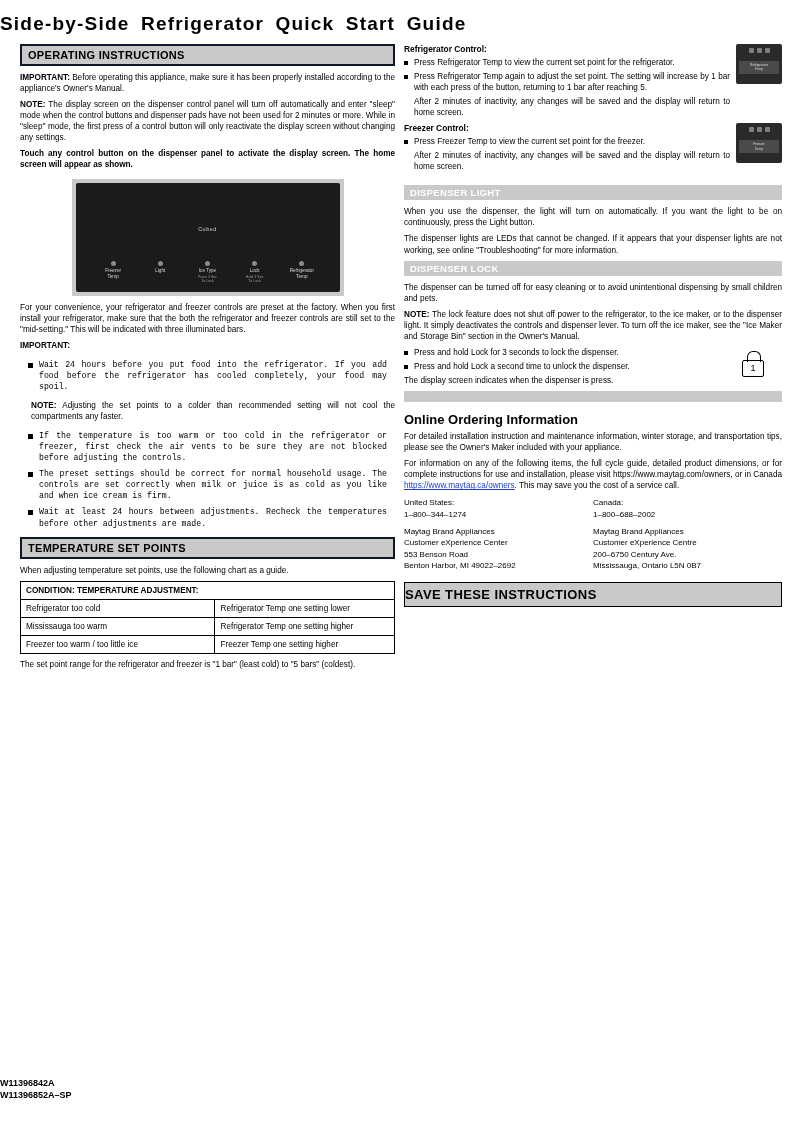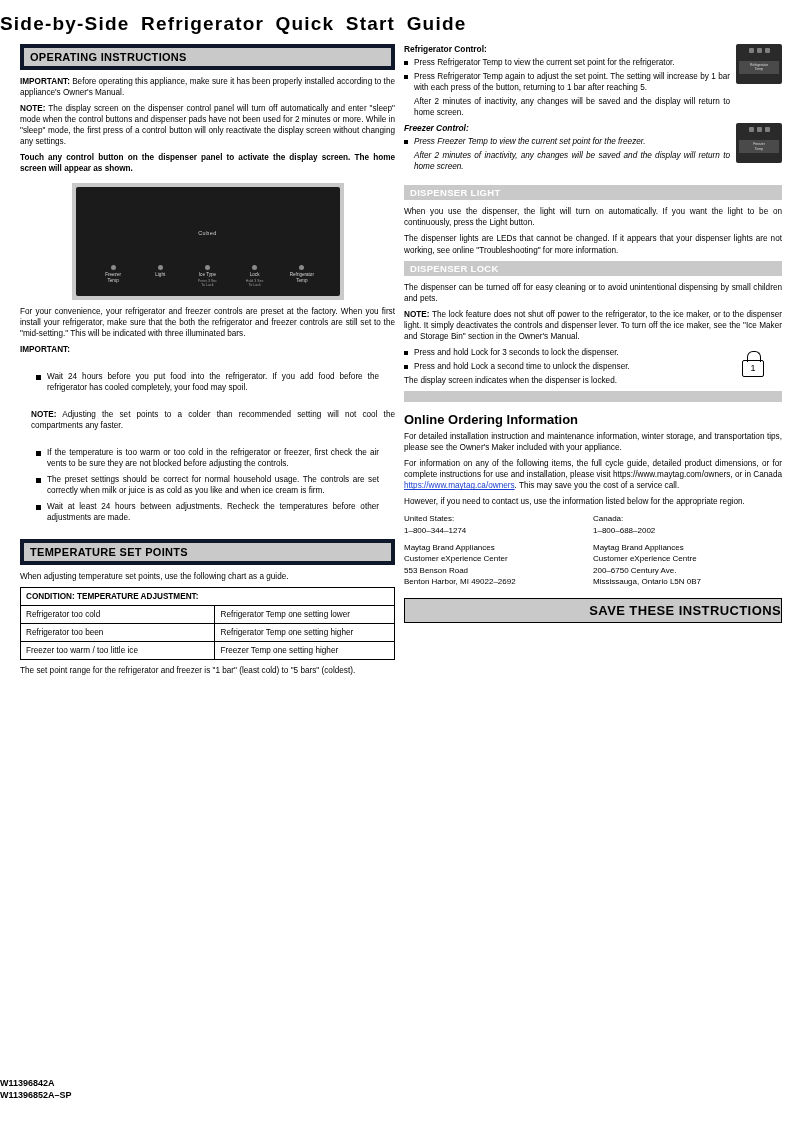--- a/index.html
+++ b/index.html
@@ -47,7 +47,7 @@
   }
   .bar {
     background: #c9c9c9;
-    border: 4px solid #0f172a;
+    border: 2px solid #0f172a;
     font-weight: bold;
     font-size: 11px;
     padding: 3px 6px;

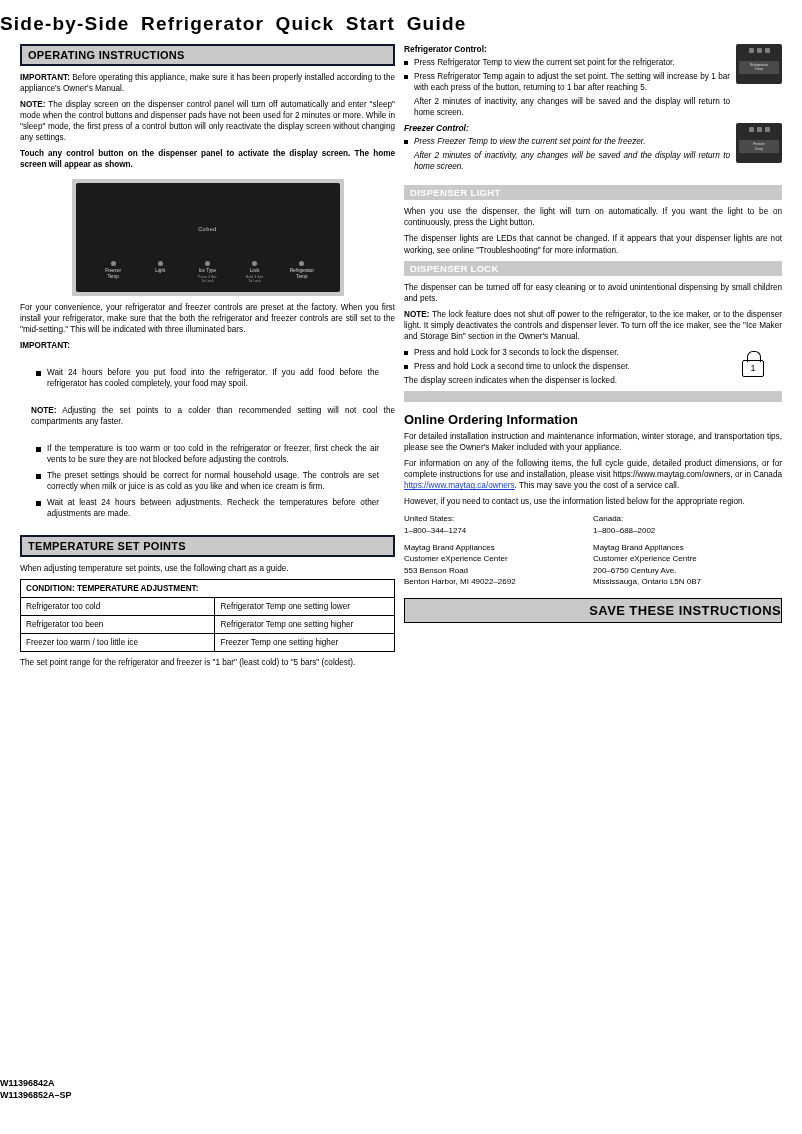--- a/index.html
+++ b/index.html
@@ -420,7 +420,7 @@
       </div>
 
       <div style="position:relative; min-height:62px;">
-        <div style="padding-right:52px;font-style:italic;">
+        <div style="padding-right:52px;">
           <div class="rt-heading">Freezer Control:</div>
           <ul class="rt-bullets">
             <li>Press Freezer Temp to view the current set point for the freezer.</li>

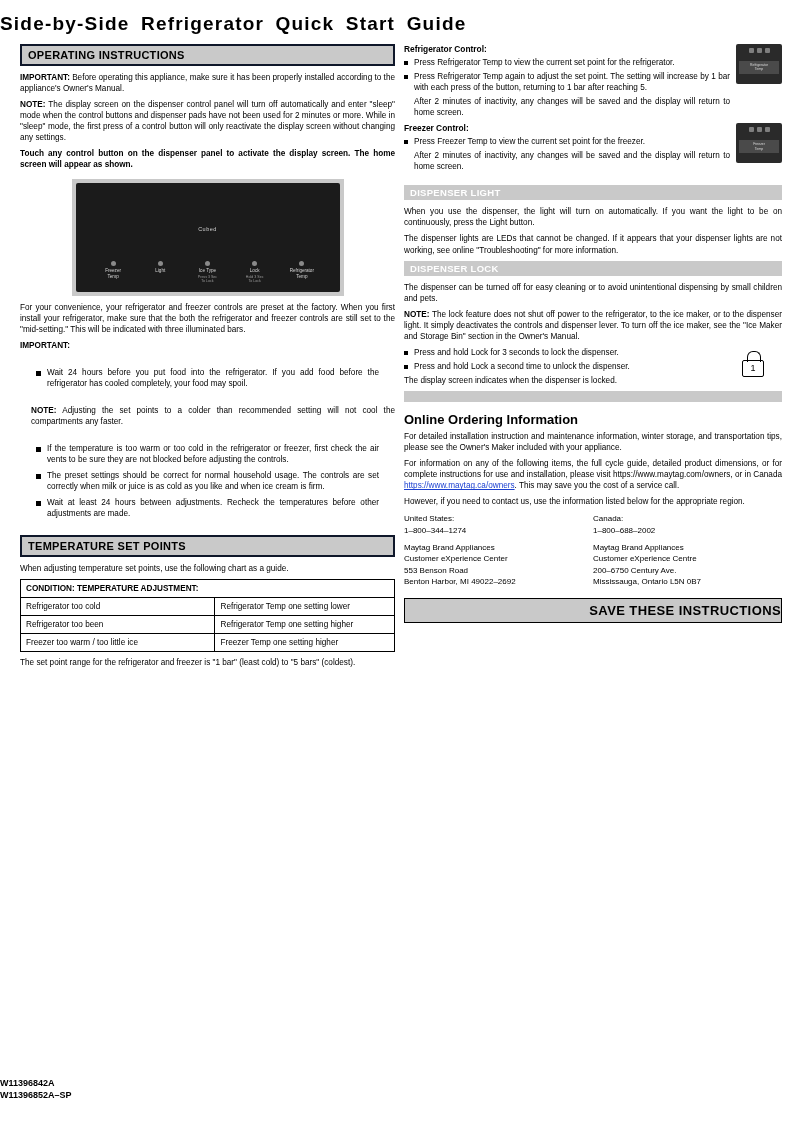--- a/index.html
+++ b/index.html
@@ -74,9 +74,10 @@
   .tight { margin-bottom: 3px; }
   .b { font-weight: bold; }
   .bullet-list {
-    margin: 16px;
+    margin: 8px;
     padding: 0;
     list-style: none;
+    font-family: Liberation Mono, monospace;
   }
   .bullet-list li {
     position: relative;

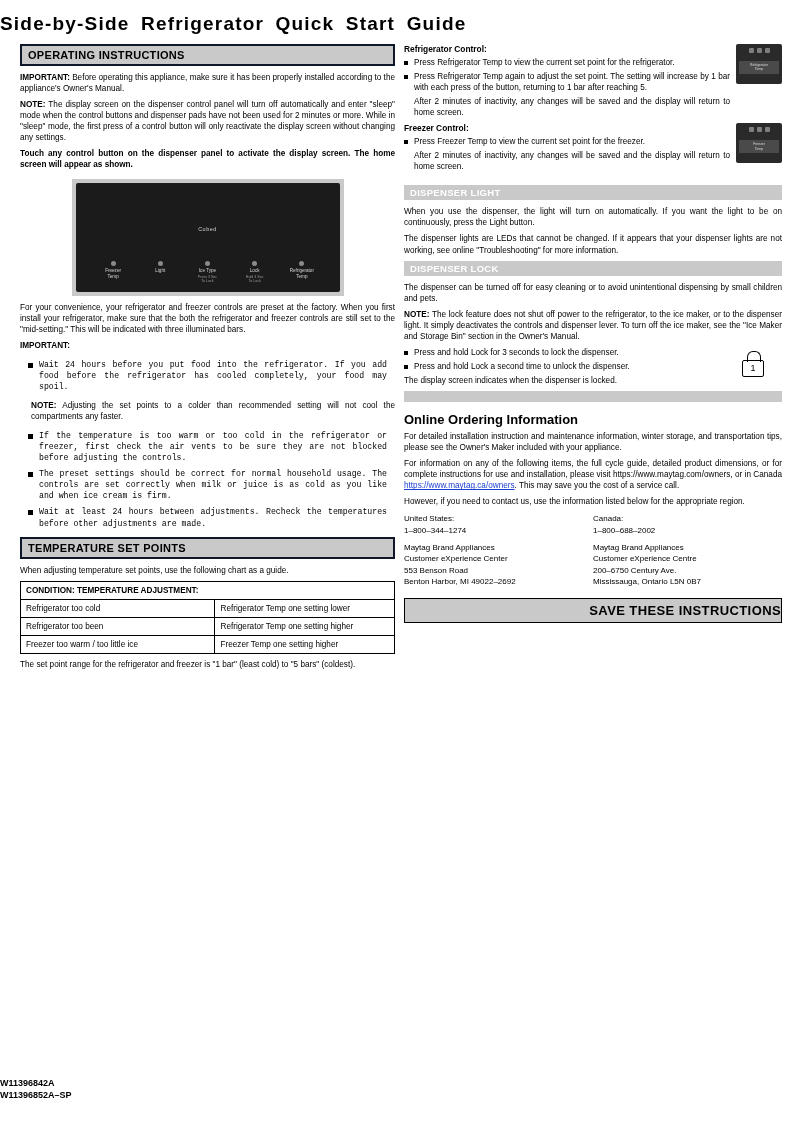--- a/index.html
+++ b/index.html
@@ -455,7 +455,7 @@
             <li>Press and hold Lock for 3 seconds to lock the dispenser.</li>
             <li>Press and hold Lock a second time to unlock the dispenser.</li>
           </ul>
-          <p>The display screen indicates when the dispenser is locked.</p>
+          <p>The display screen indicates when the dispenser is press.</p>
         </div>
         <div style="position:absolute; right:18px; top:4px;">
           <div class="lock-icon">

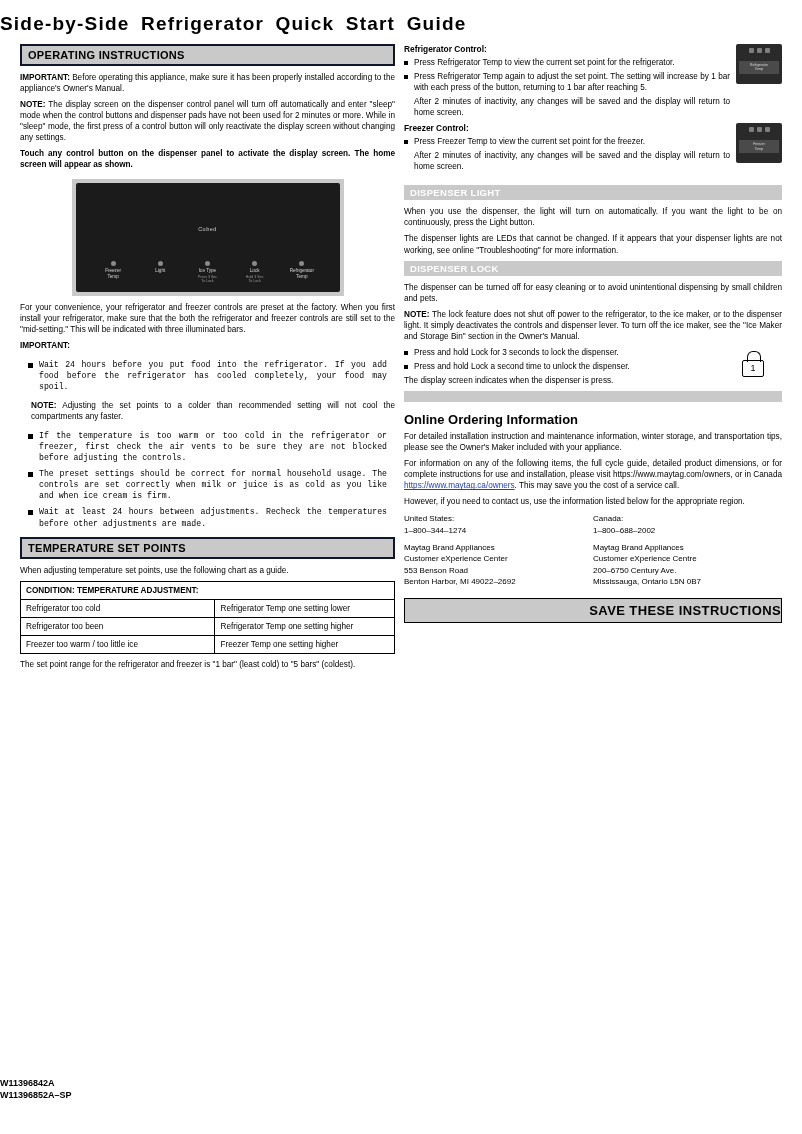--- a/index.html
+++ b/index.html
@@ -470,7 +470,6 @@
       <div class="online-h">Online Ordering Information</div>
       <p>For detailed installation instruction and maintenance information, winter storage, and transportation tips, please see the Owner's Maker included with your appliance.</p>
       <p><span>For information on any of the following items, the full cycle guide, detailed product dimensions, or for complete instructions for use and installation, please visit https://www.maytag.com/owners, or in Canada </span><span class="link">https://www.maytag.ca/owners</span><span>. This may save you the cost of a service call.</span></p>
-      <p>However, if you need to contact us, use the information listed below for the appropriate region.</p>
 
       <div class="contact">
         <div>

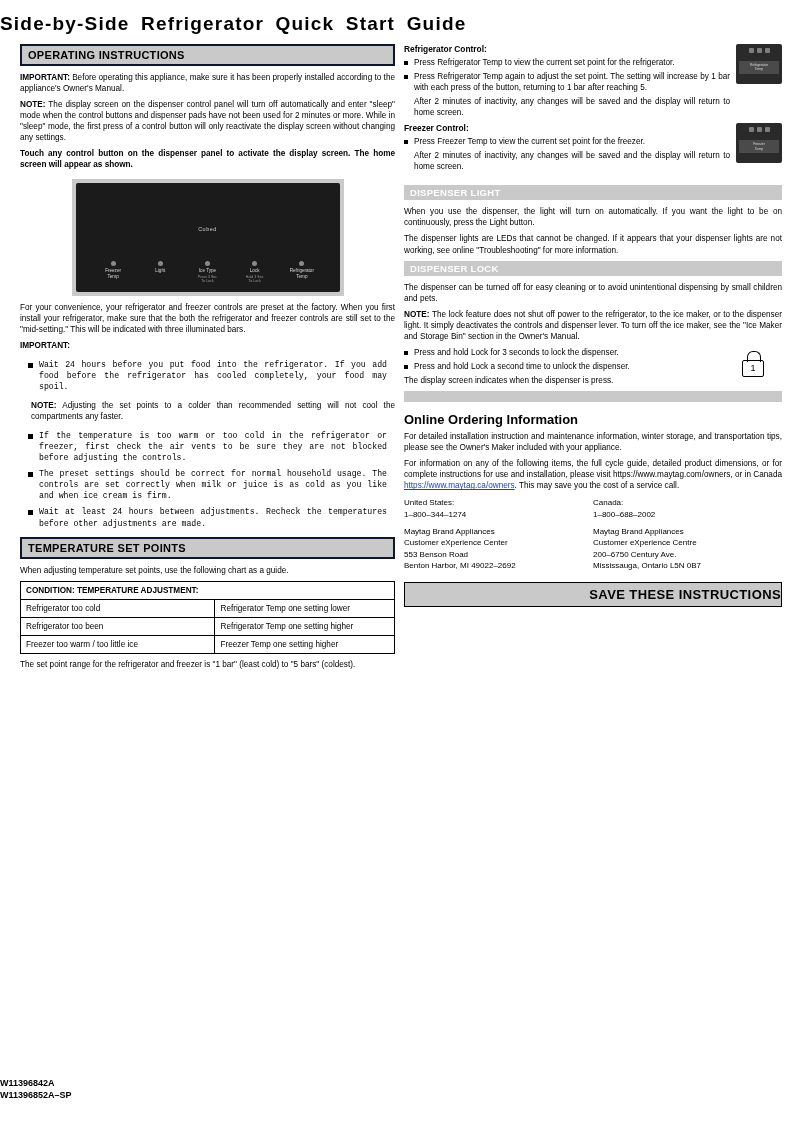--- a/index.html
+++ b/index.html
@@ -260,7 +260,7 @@
   .save-bar {
     background: #c9c9c9;
     border: 1px solid #000;
-    text-align: right;
+    text-align: left;
     font-weight: bold;
     font-size: 13px;
     padding: 4px 0;

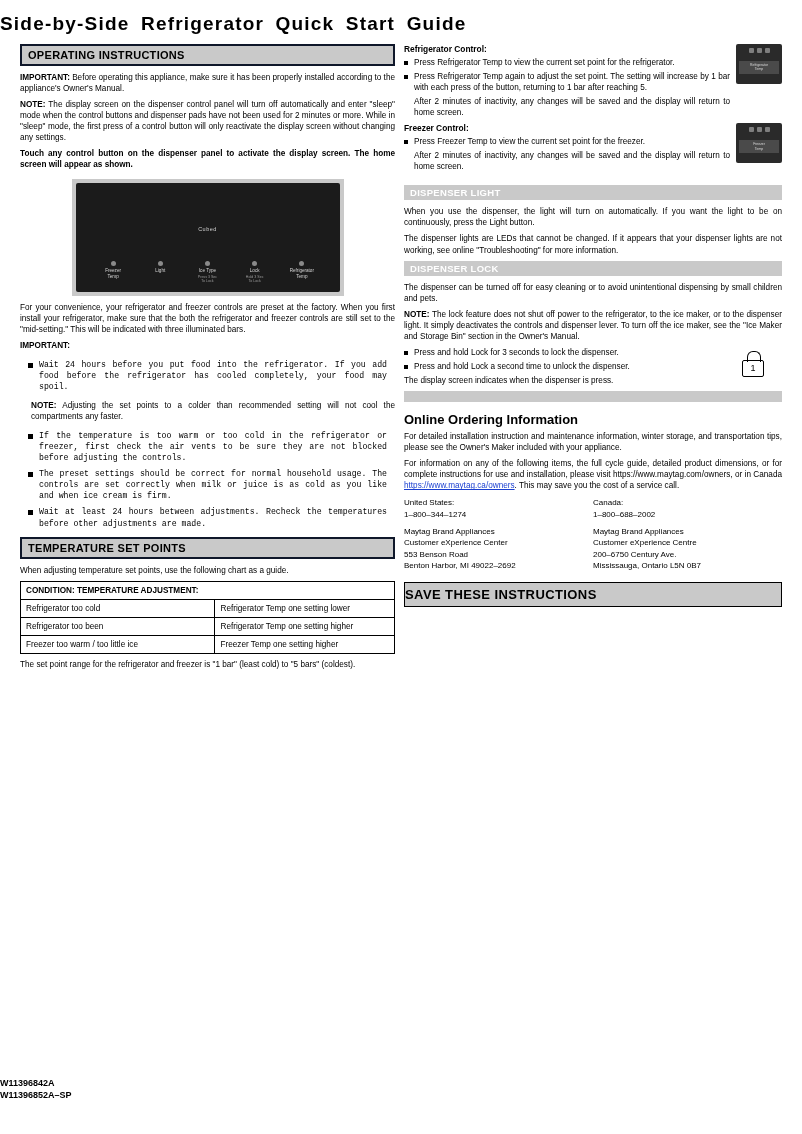--- a/index.html
+++ b/index.html
@@ -384,7 +384,7 @@
           <td class="tsp-col2">Refrigerator Temp one setting lower</td>
         </tr>
         <tr>
-          <td>Refrigerator too been</td>
+          <td>Mississauga too warm</td>
           <td class="tsp-col2">Refrigerator Temp one setting higher</td>
         </tr>
         <tr>

